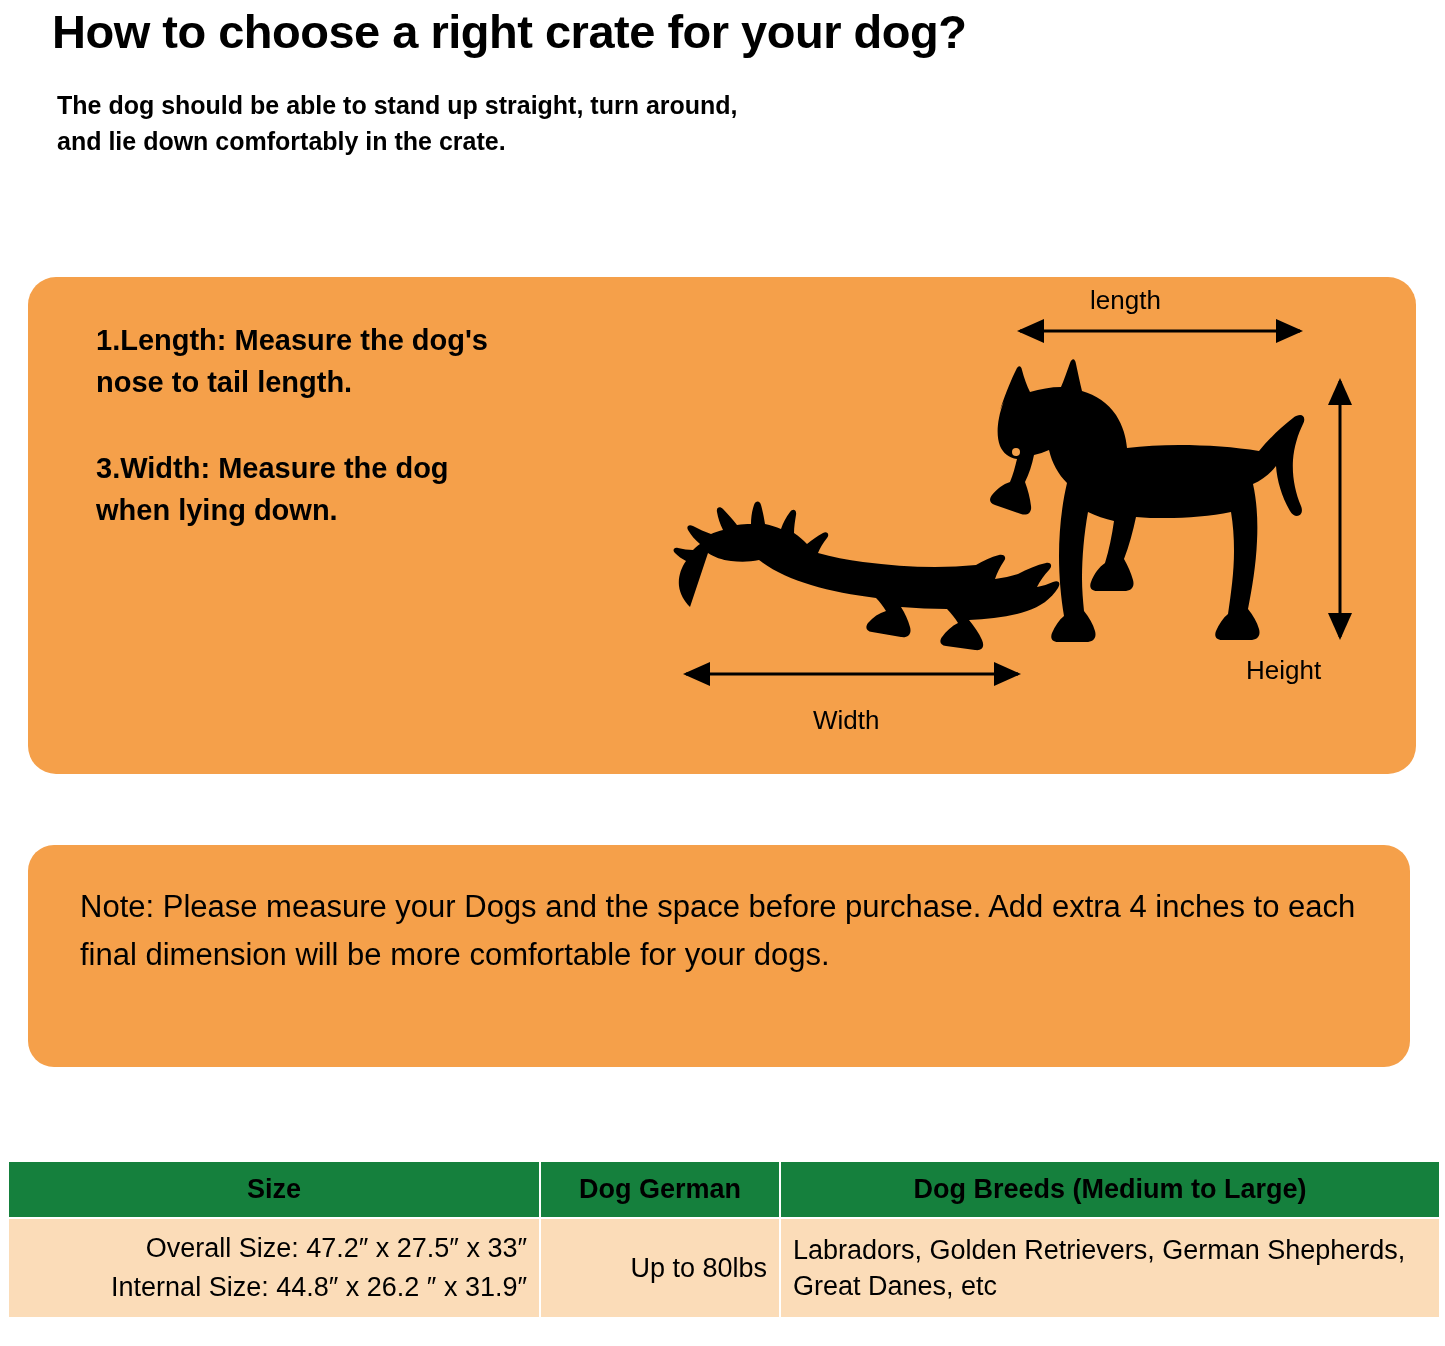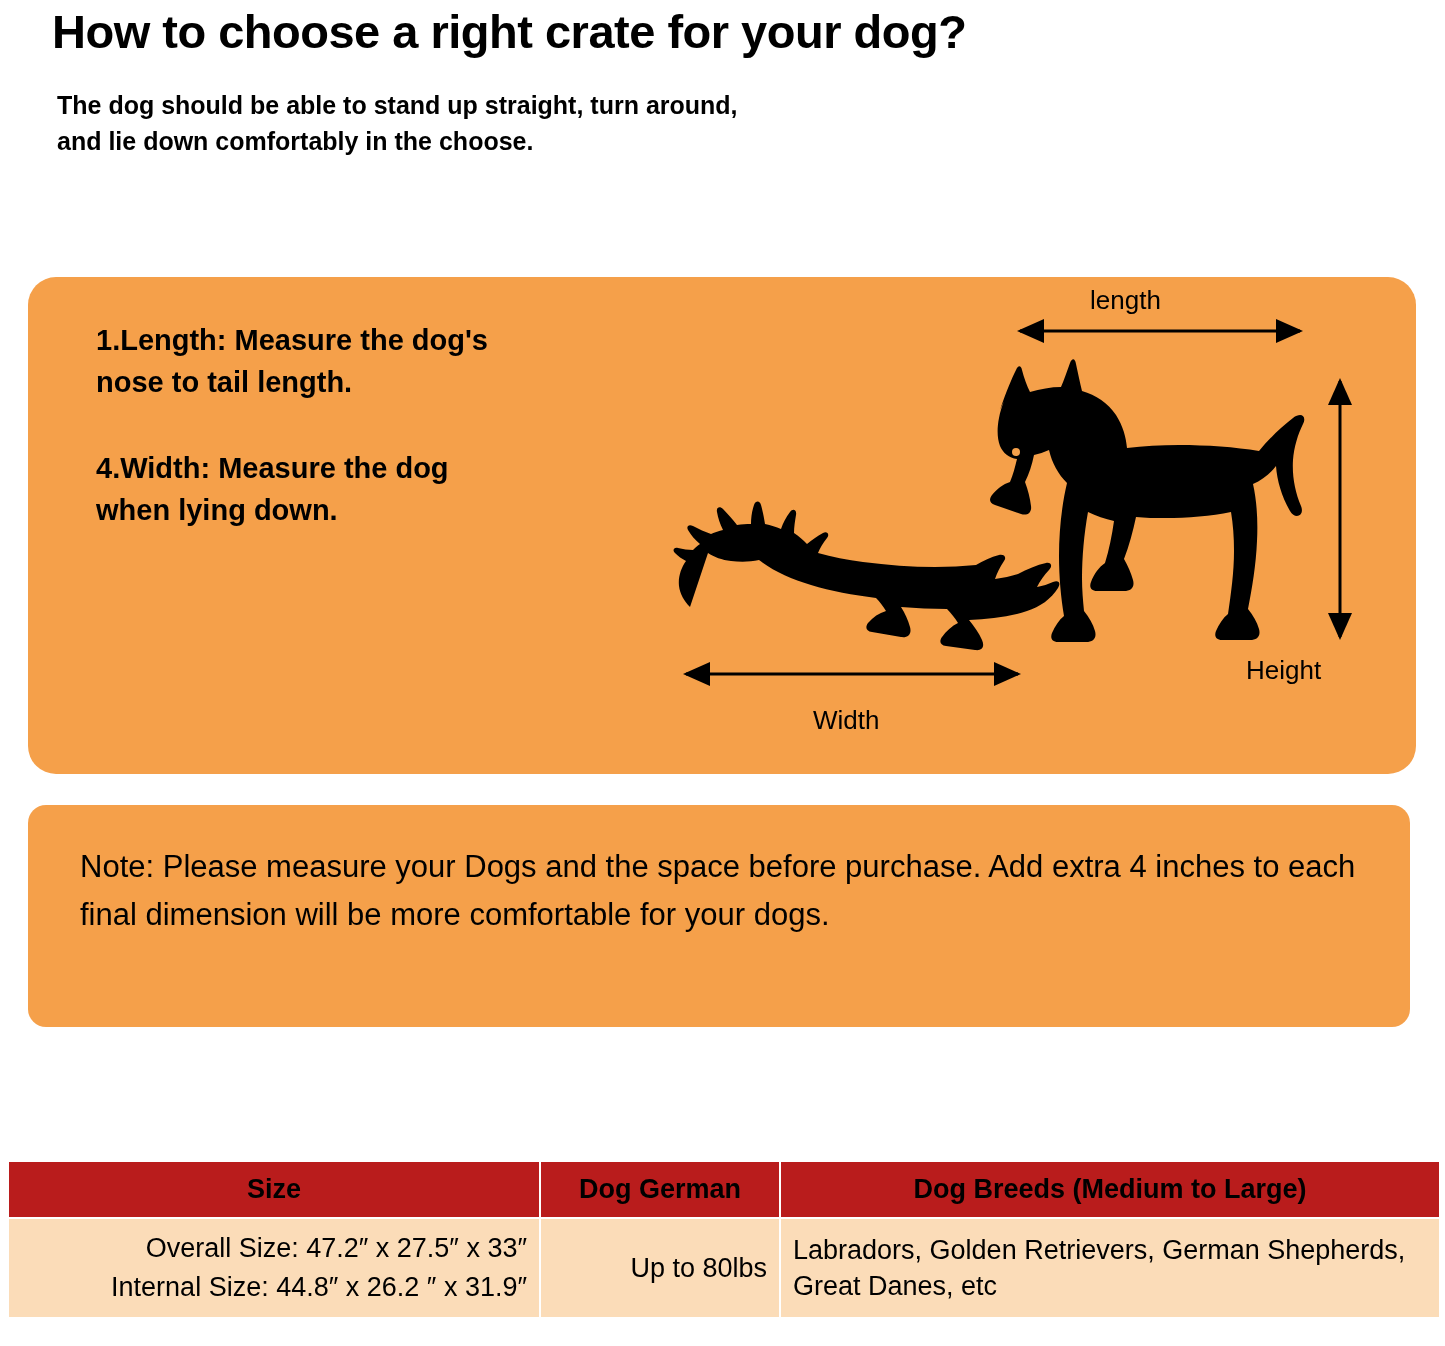--- a/index.html
+++ b/index.html
@@ -146,7 +146,7 @@
 
   <div class="title">How to choose a right crate for your dog?</div>
   <div class="subtitle" style="white-space: pre-line;">The dog should be able to stand up straight, turn around,
-and lie down comfortably in the choose.</div>
+and lie down comfortably in the crate.</div>
 
   <div class="panel" id="panel-measure">
 

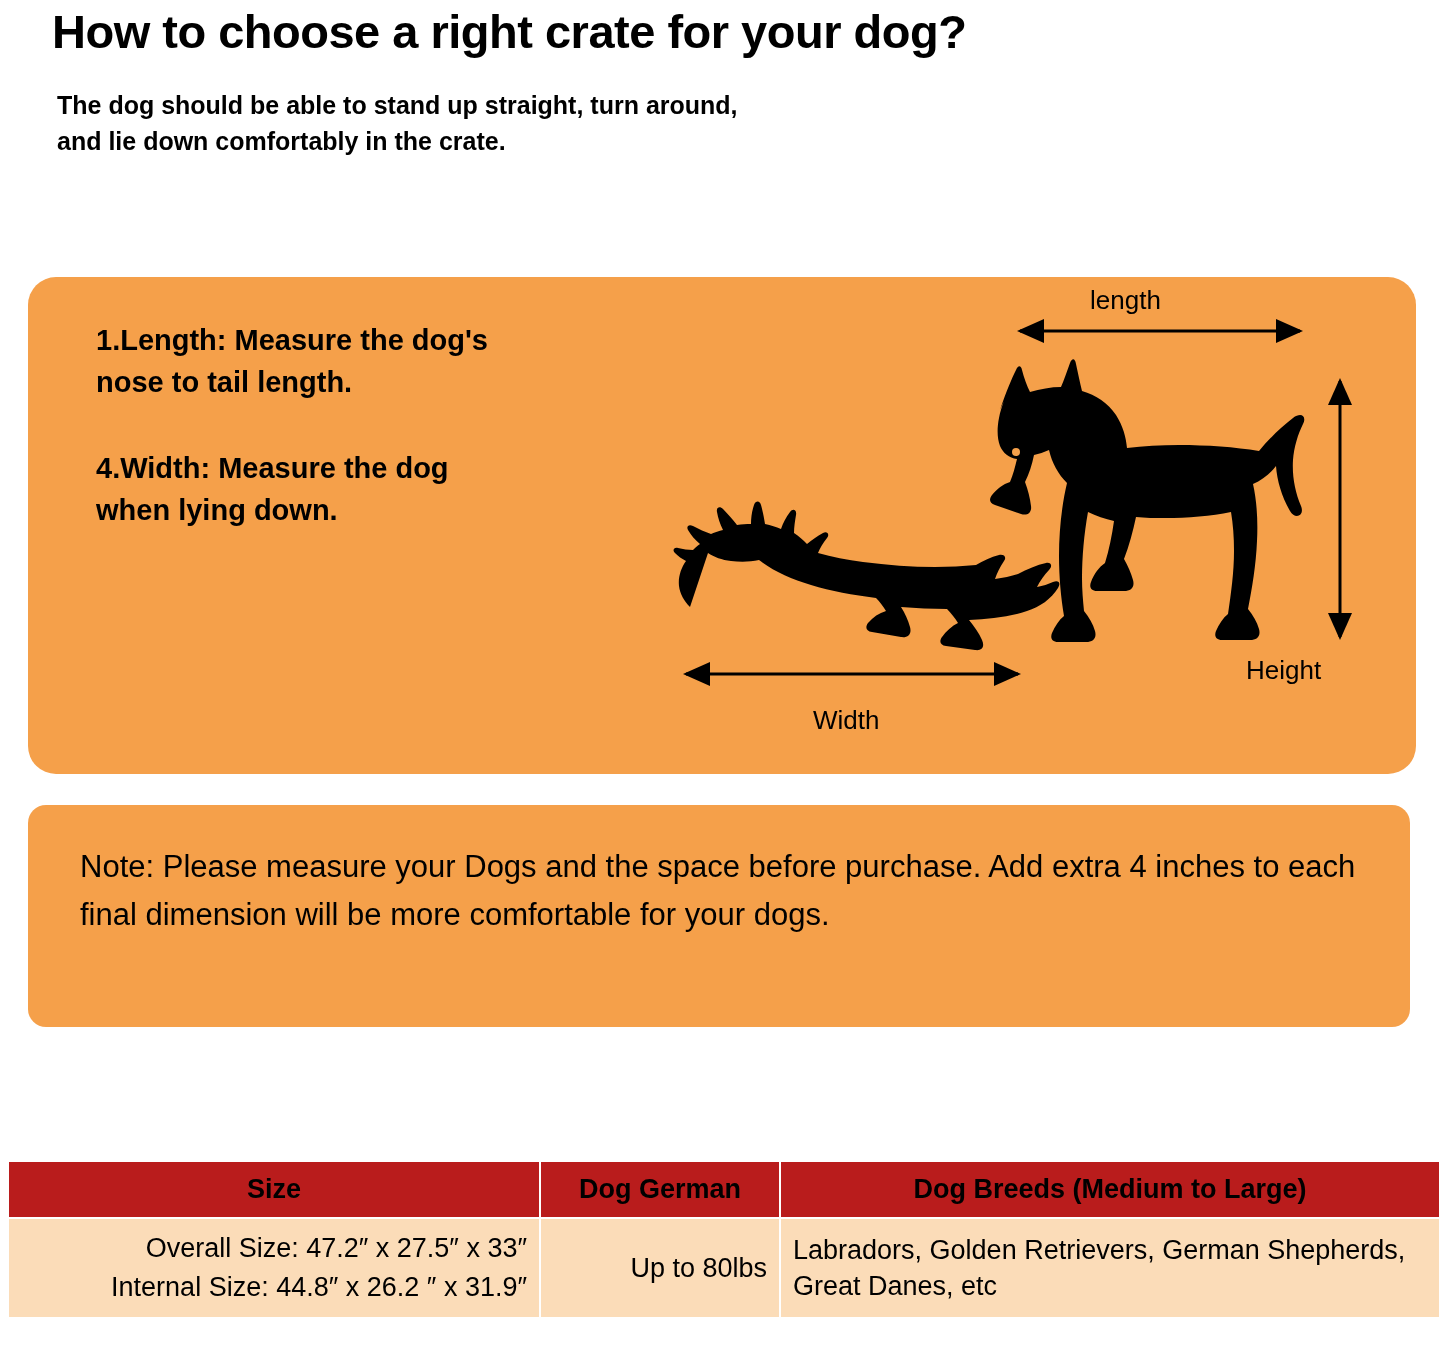--- a/index.html
+++ b/index.html
@@ -153,7 +153,7 @@
     <div class="measure-list">
       <div class="measure-item">1.Length: Measure the dog's
     nose to tail length.</div>
-      <div class="measure-item">4.Width: Measure the dog
+      <div class="measure-item">3.Width: Measure the dog
   when lying down.</div>
     </div>
 

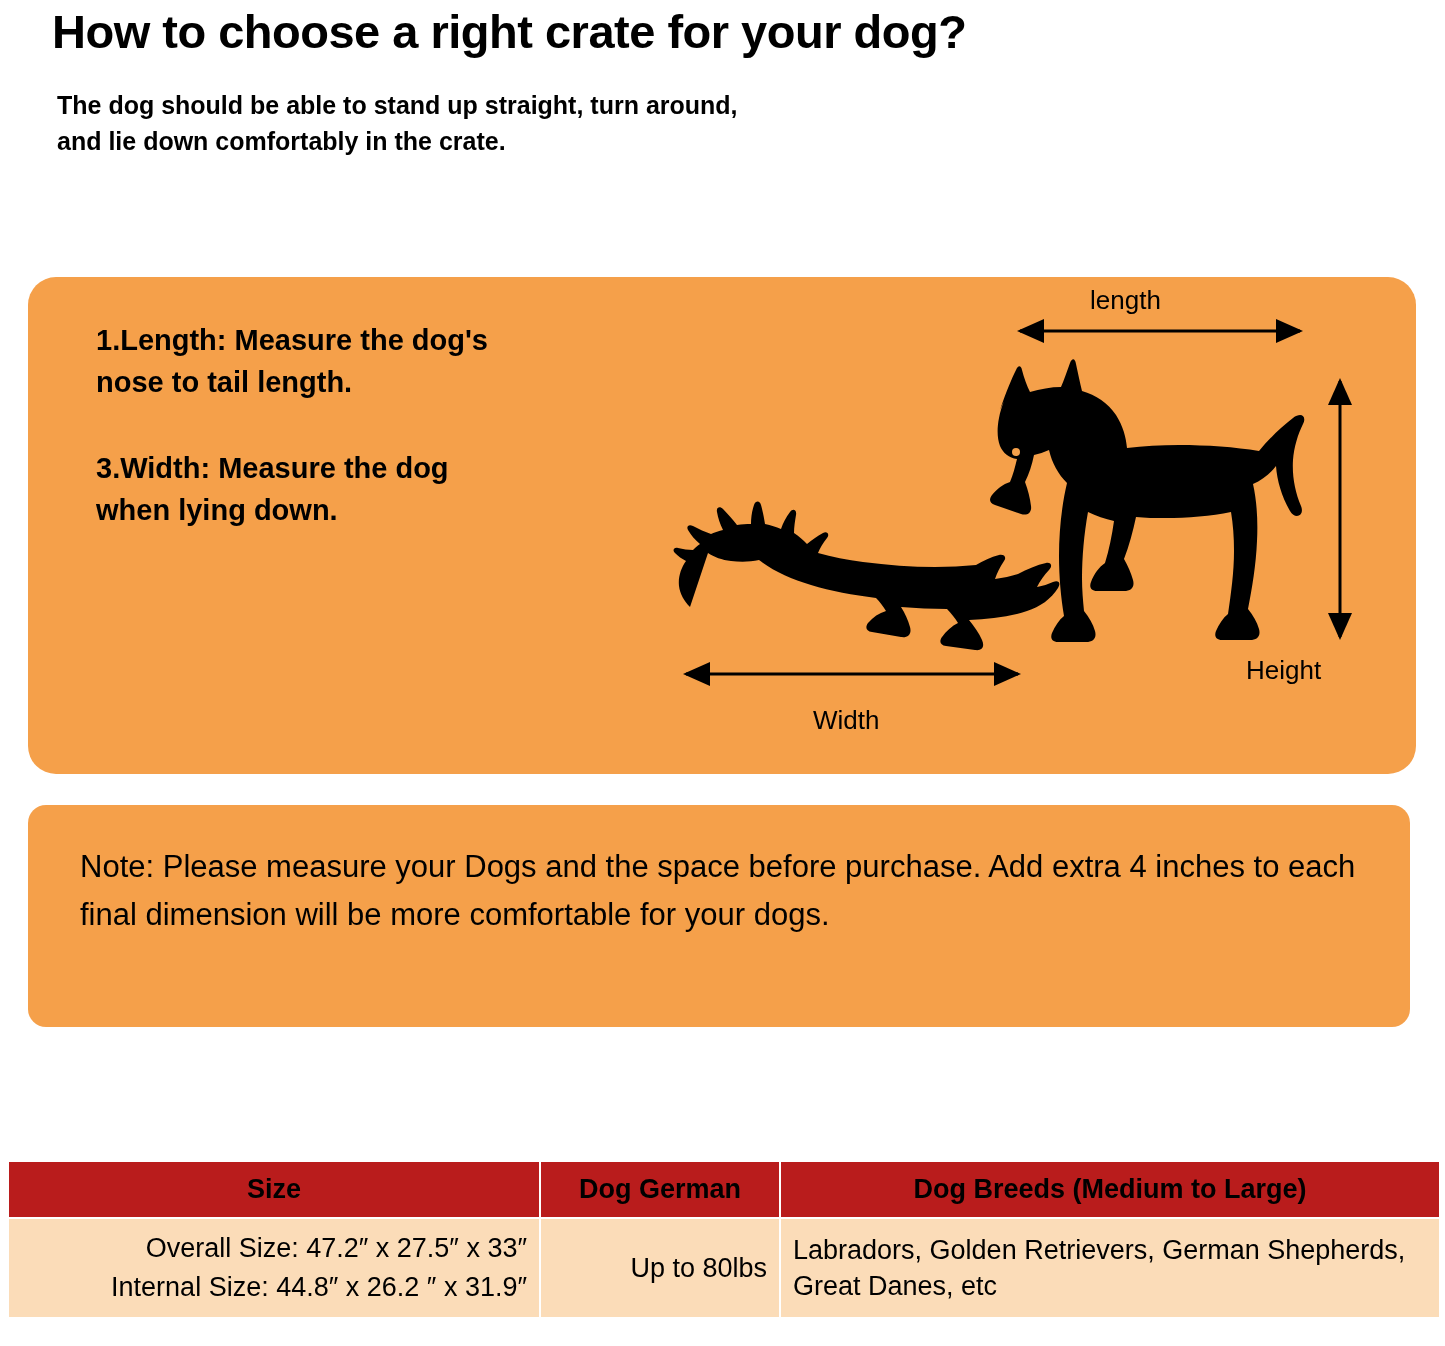--- a/index.html
+++ b/index.html
@@ -55,10 +55,10 @@
   }
   #panel-note {
     left: 28px;
-    top: 805px;
+    top: 845px;
     width: 1382px;
     height: 222px;
-    border-radius: 18px;
+    border-radius: 26px;
   }
 
   .measure-list {

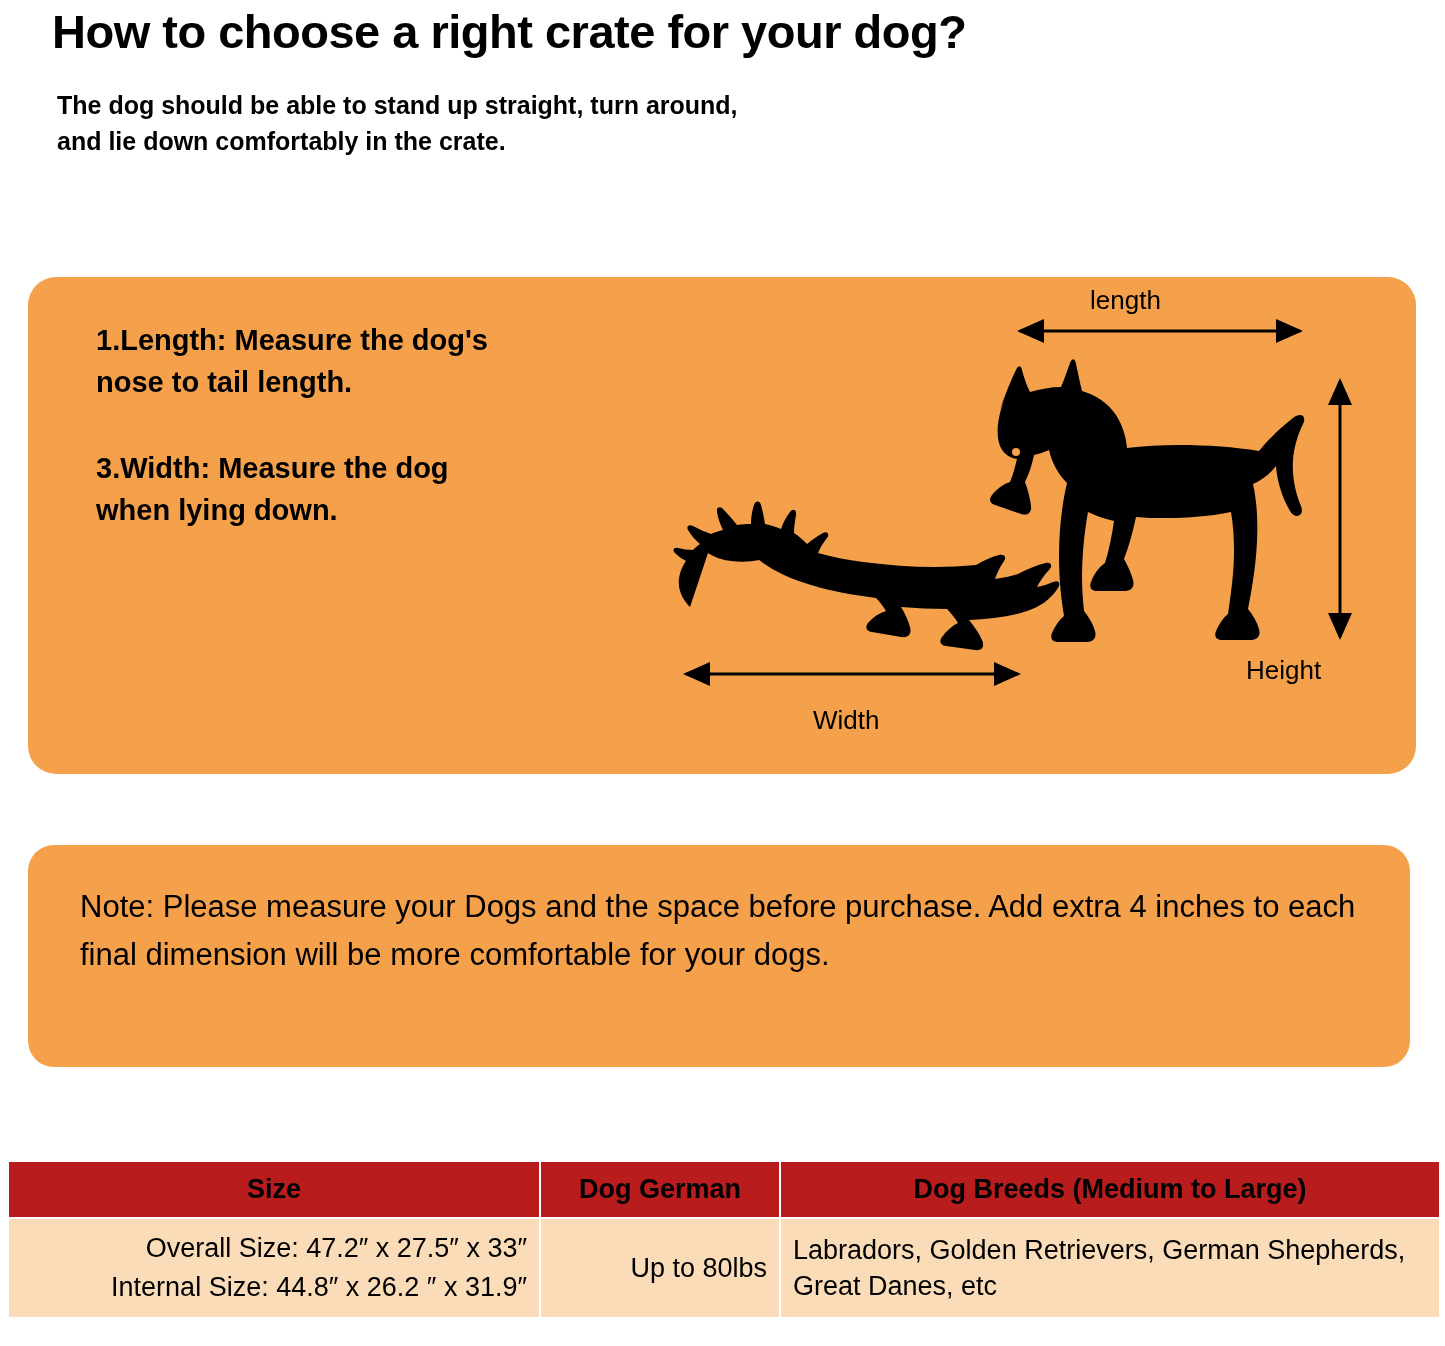--- a/index.html
+++ b/index.html
@@ -116,7 +116,7 @@
     table-layout: fixed;
   }
   table.specs th {
-    background: #b91c1c;
+    background: #15803d;
     font-size: 27px;
     font-weight: bold;
     padding: 12px 4px;

